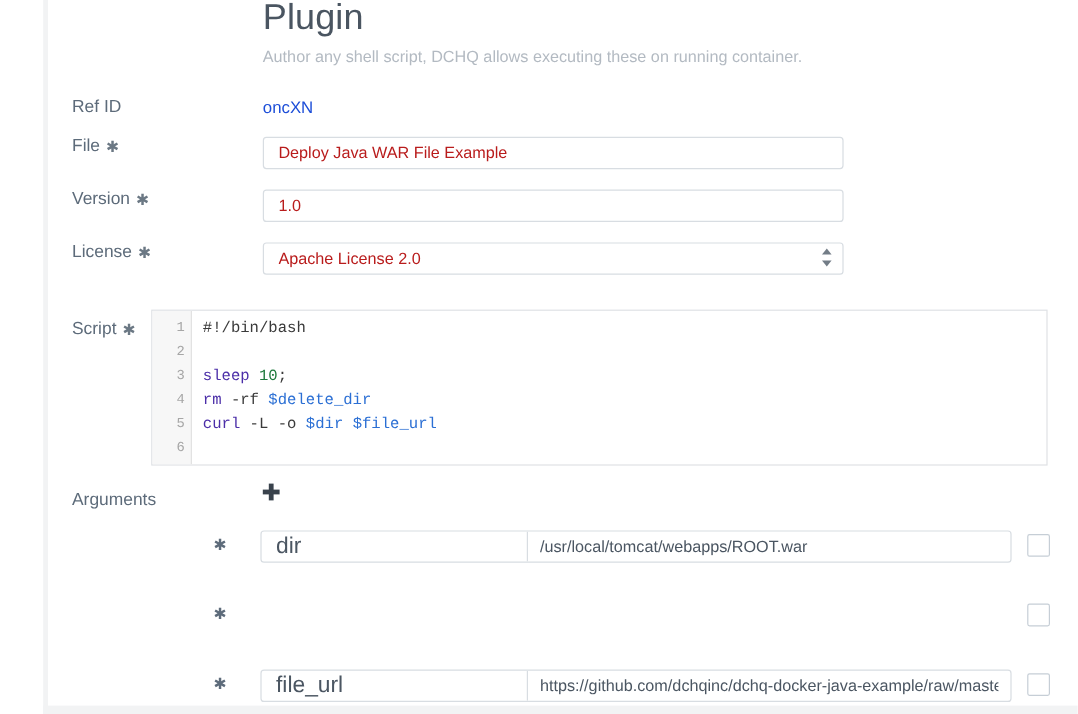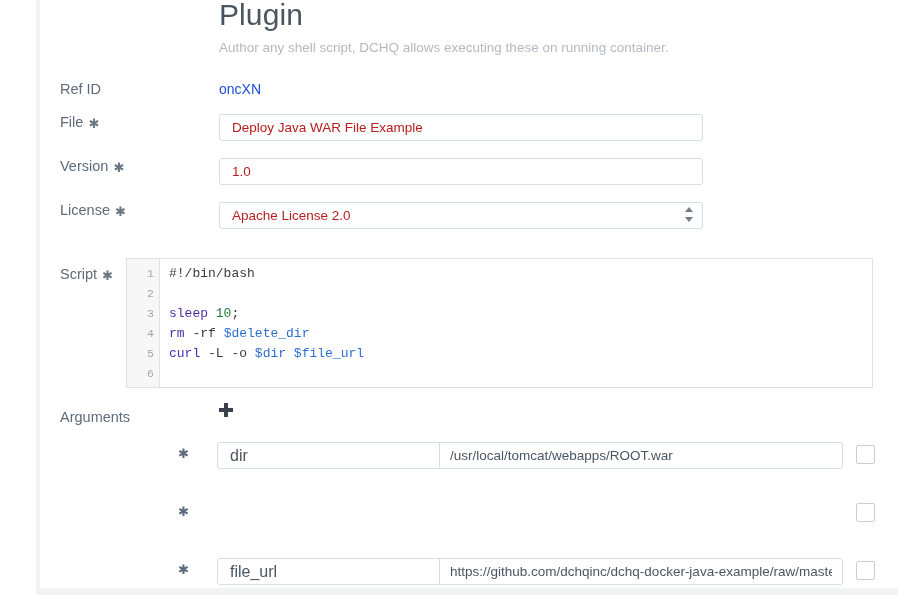--- a/index.html
+++ b/index.html
@@ -143,7 +143,7 @@
     width: 222px; height: 25px;
     border: 0; border-right: 1px solid #d8dde2;
     padding: 0 12px;
-    font-size: 16px; color: #4b5662;
+    font-size: 19px; color: #4b5662;
     font-family: "Liberation Sans", sans-serif;
     background: transparent; outline: none;
   }

